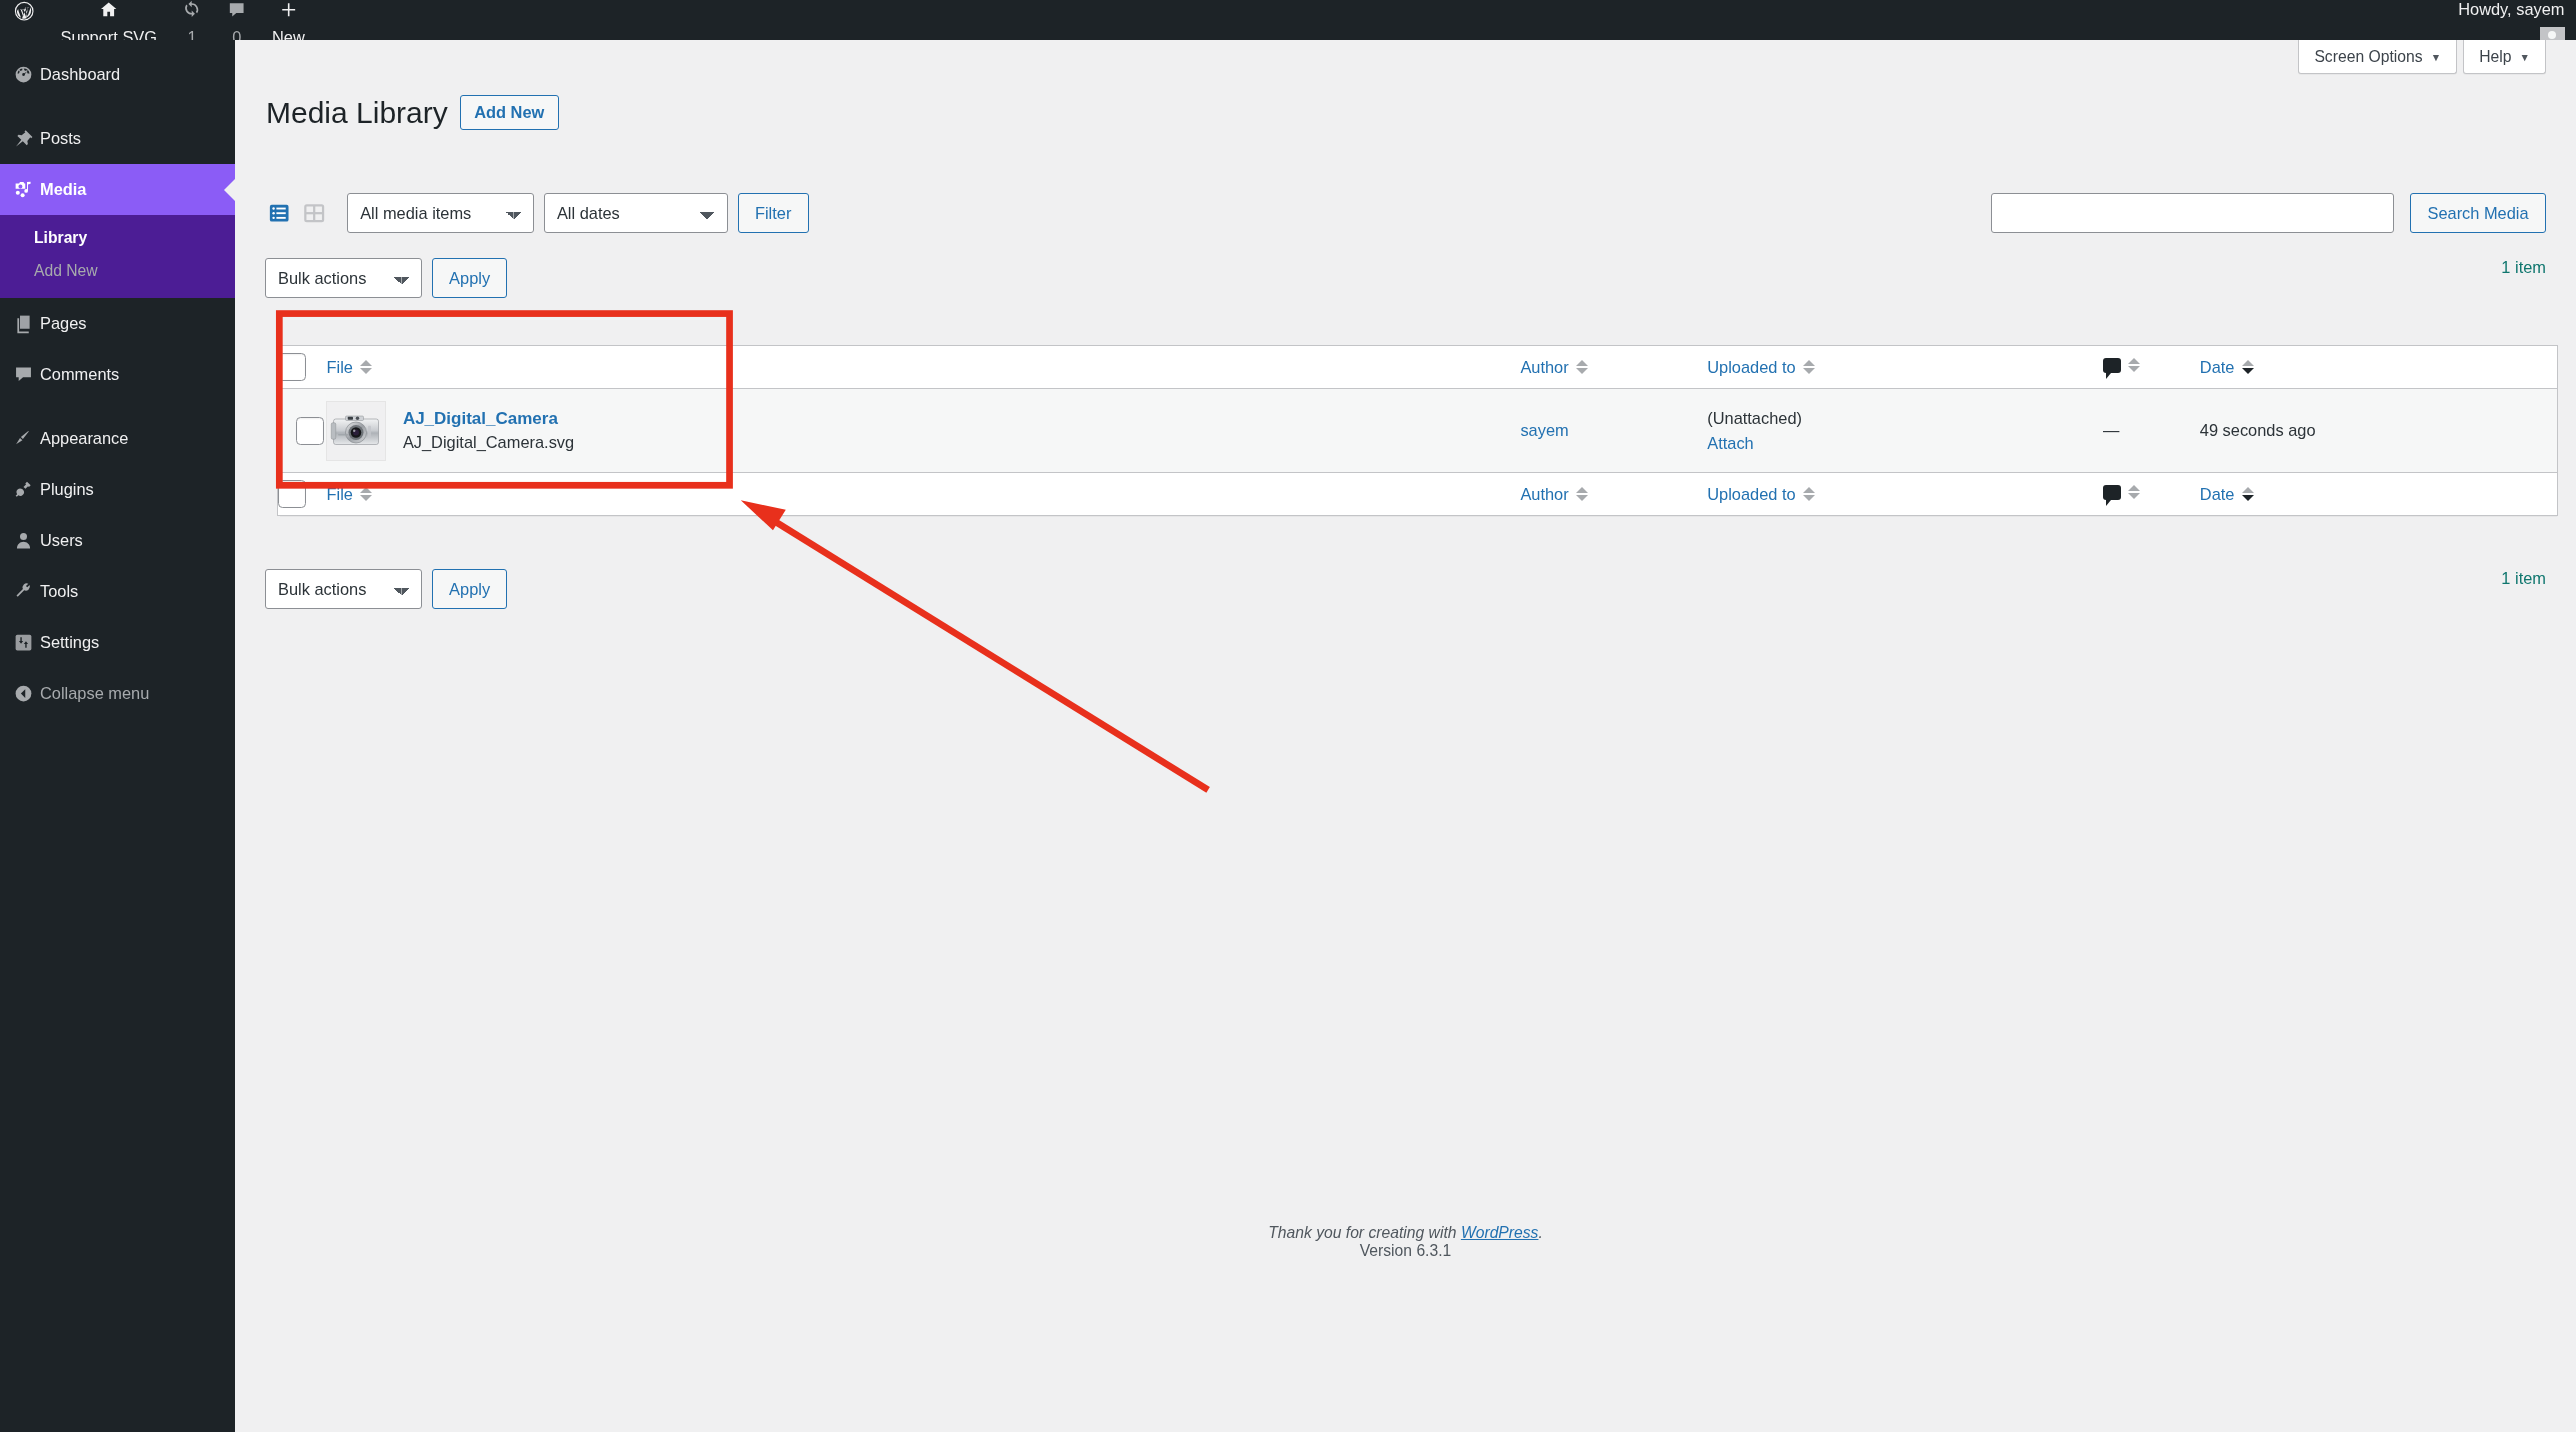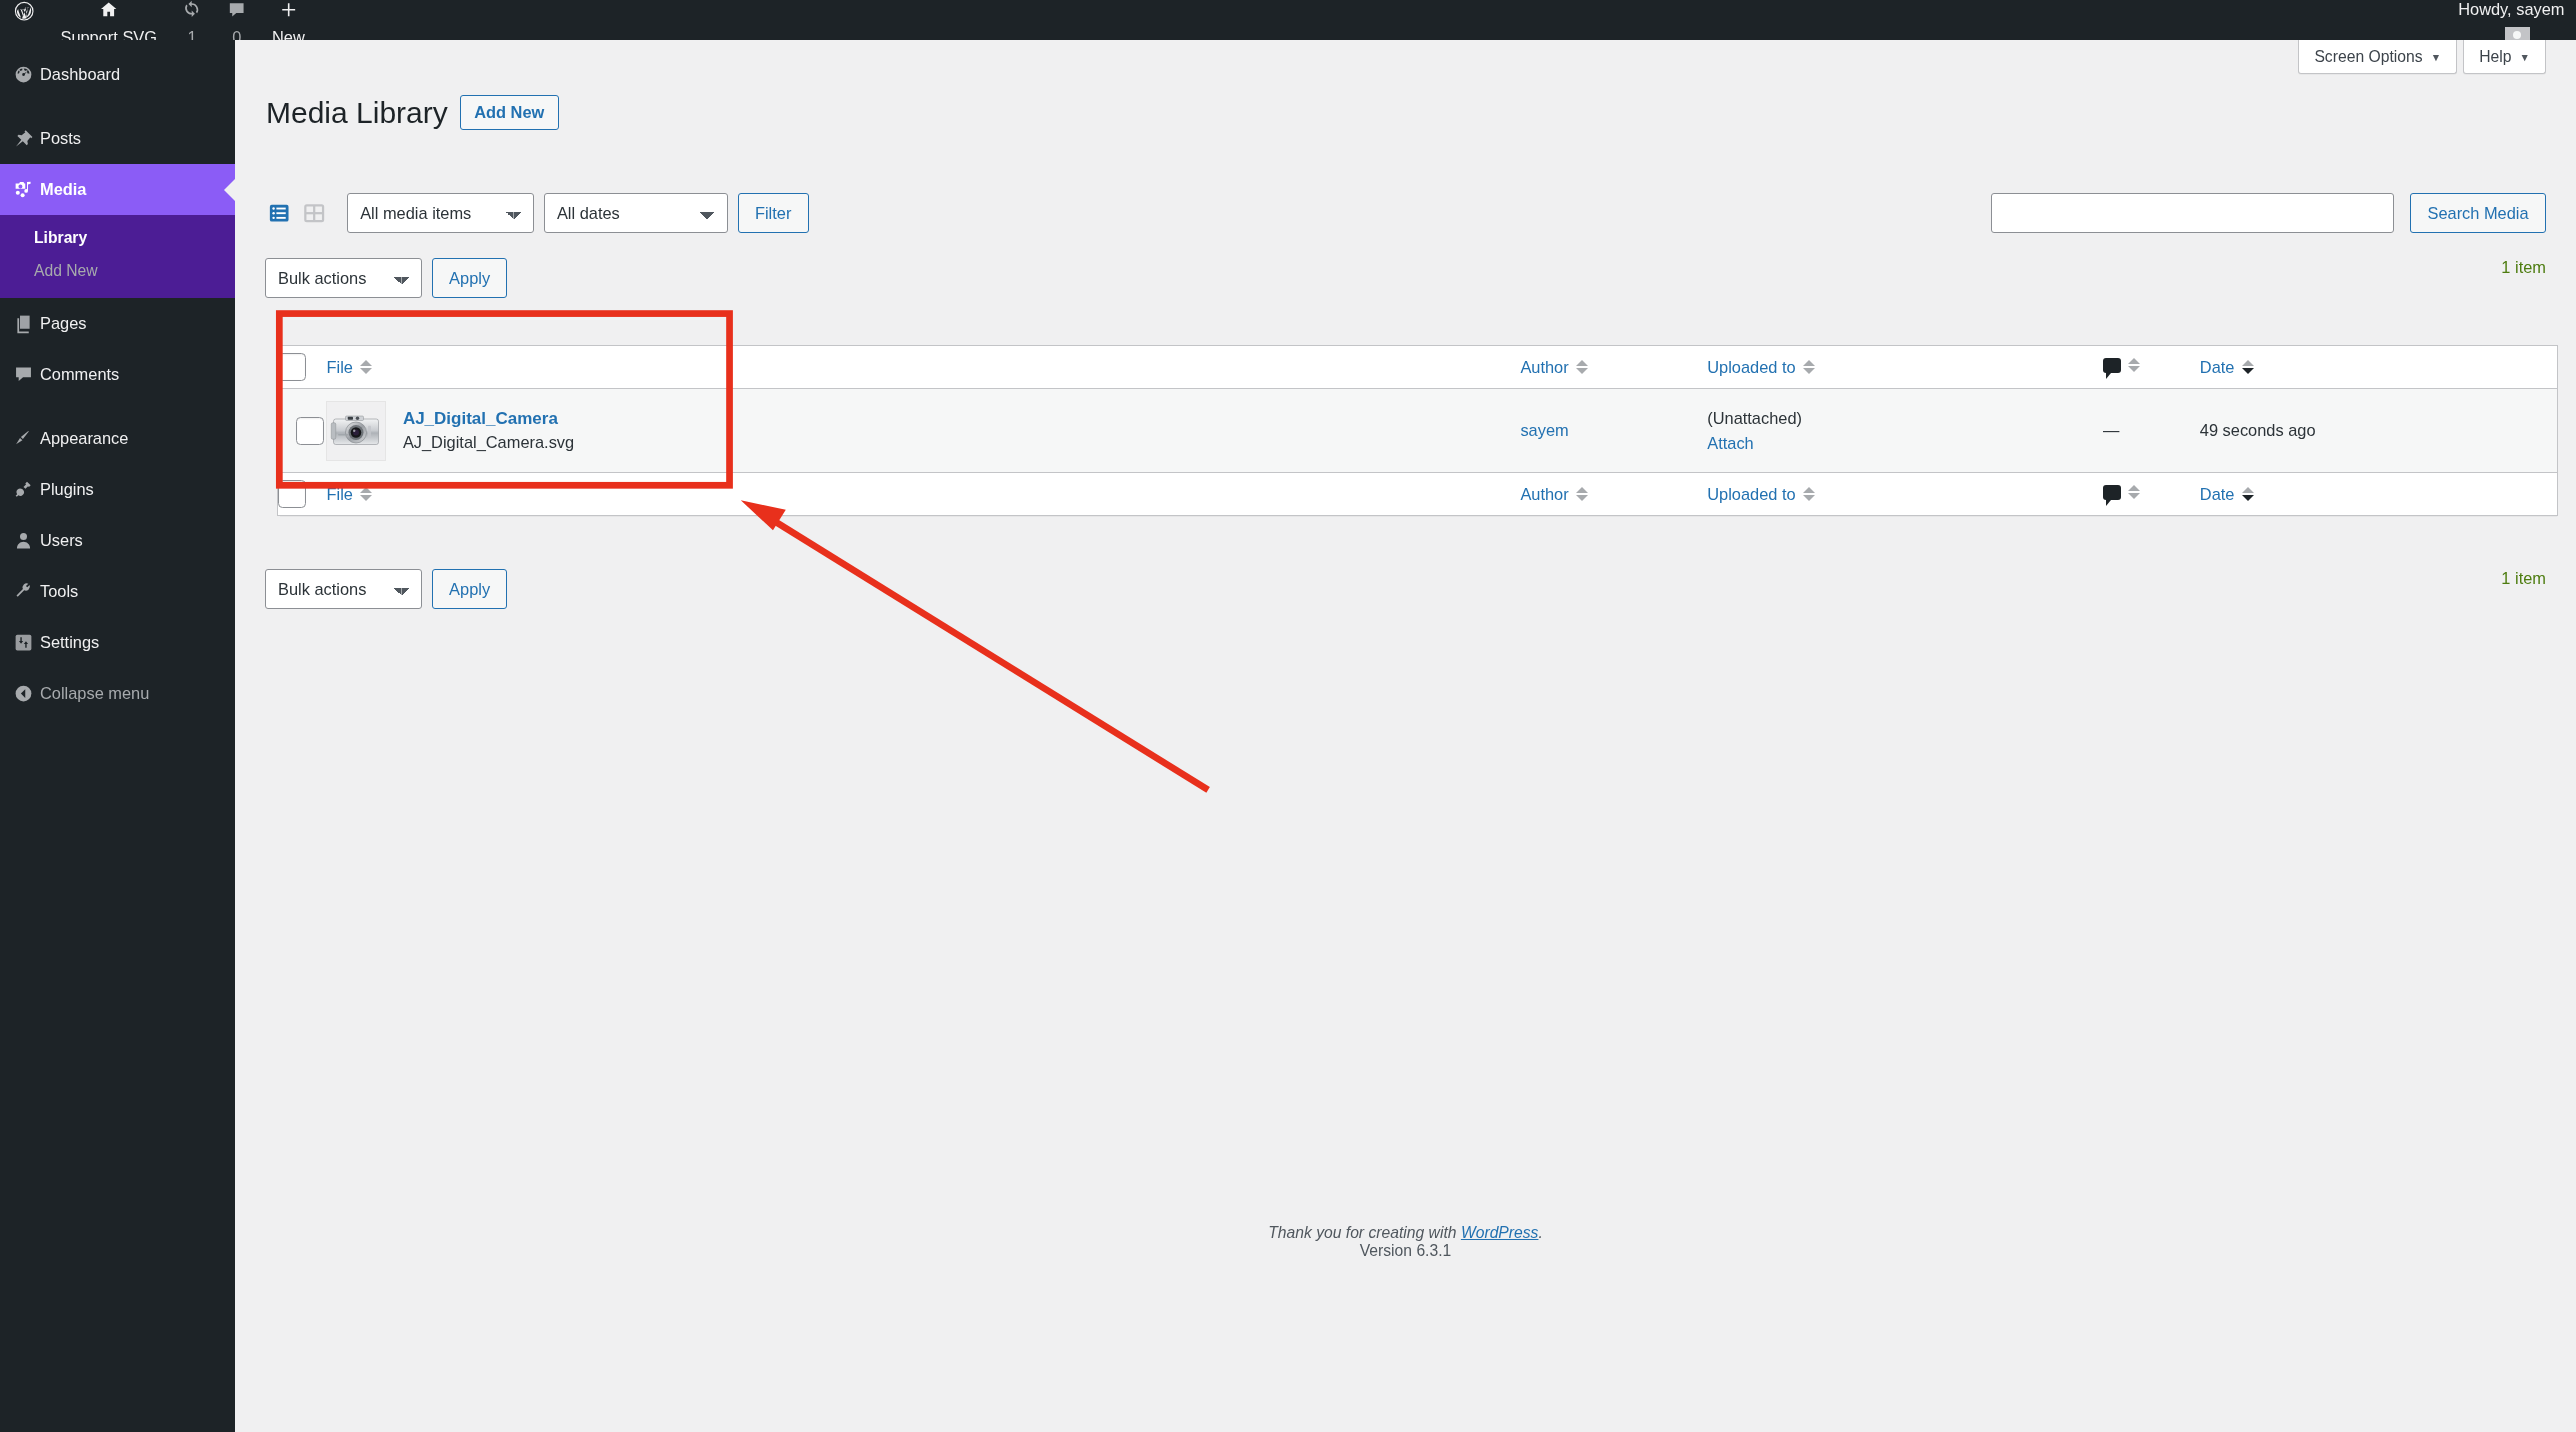--- a/index.html
+++ b/index.html
@@ -285,7 +285,7 @@
     </div>
     <div class="ab-spacer"></div>
     <div class="ab-right">
-      <a class="ab-item" style="padding-right:1px;">
+      <a class="ab-item" style="padding-right:1px;align-items:flex-end;">
         <span class="lbl">Howdy, sayem</span>
         <span class="avatar"></span>
       </a>

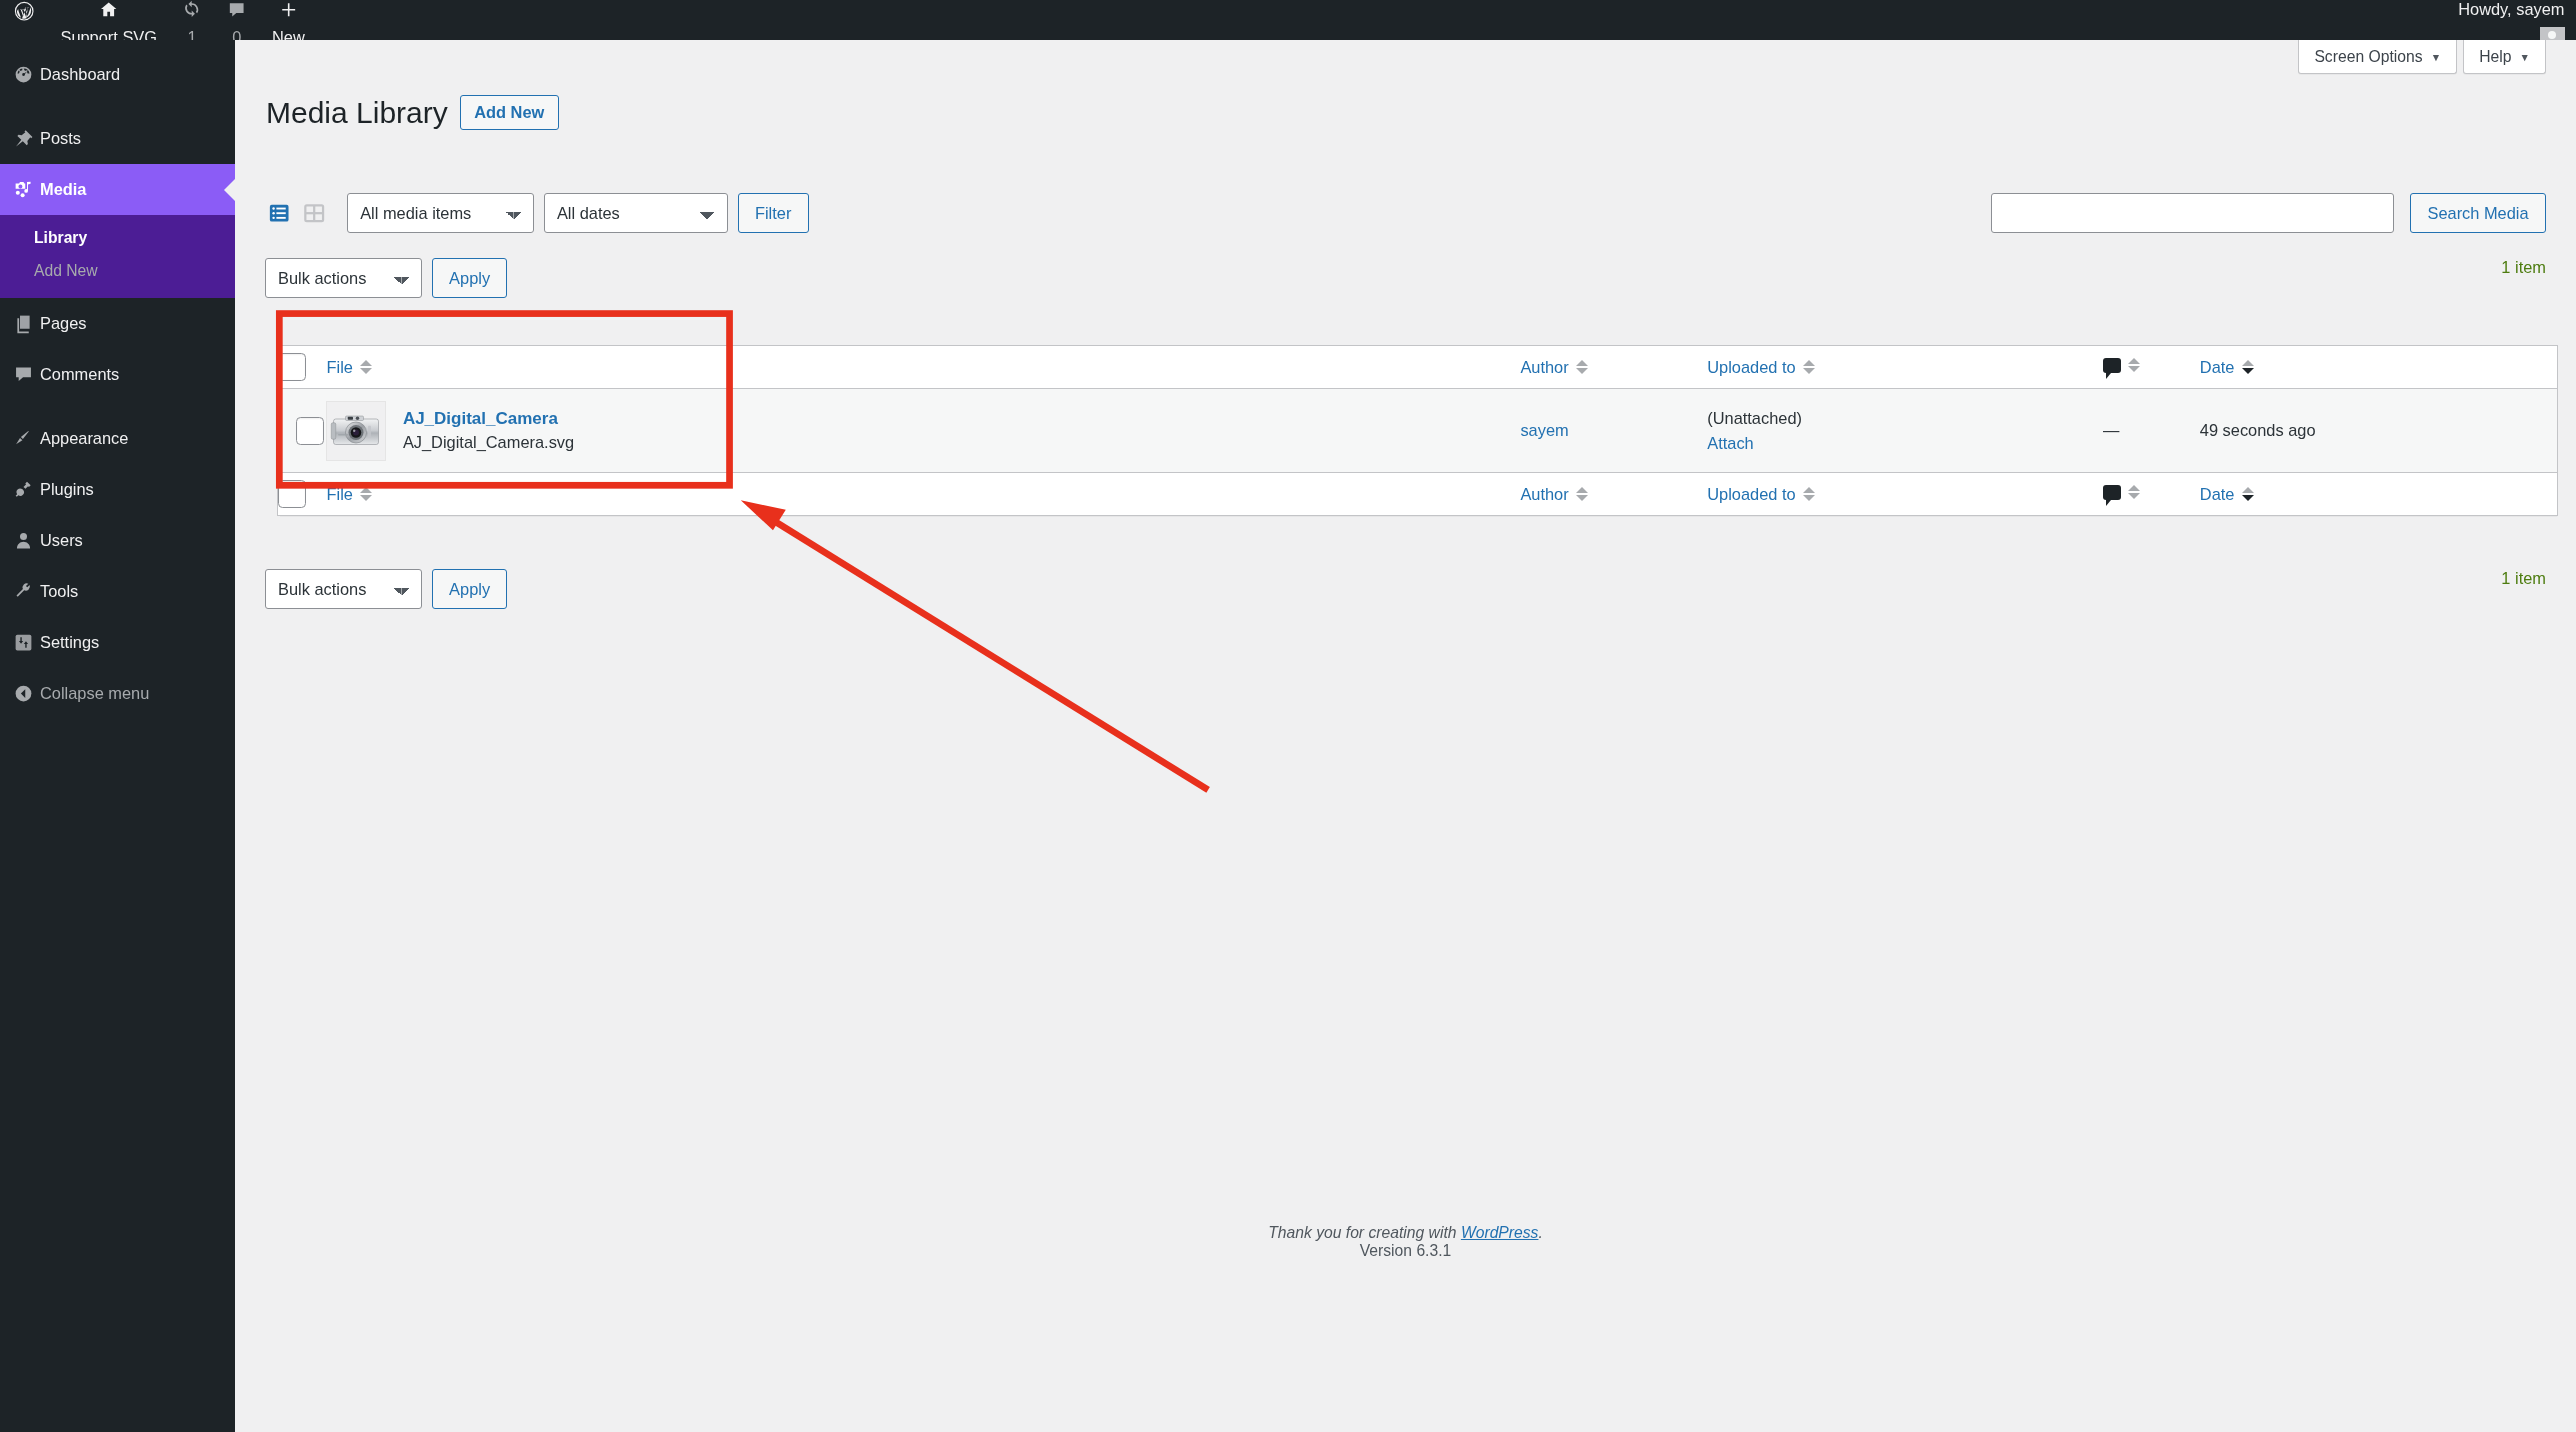--- a/index.html
+++ b/index.html
@@ -156,7 +156,7 @@
     width: 403px; height: 40px; font-size: 16.4px; padding: 0 10.5px;
     font-family: "Liberation Sans", sans-serif; color: #2c3338;
   }
-  .displaying-num { font-size: 16.4px; color: #4d7c0f; }
+  .displaying-num { font-size: 16.4px; color: #0f766e; }
 
   
   table.wp-list-table {

